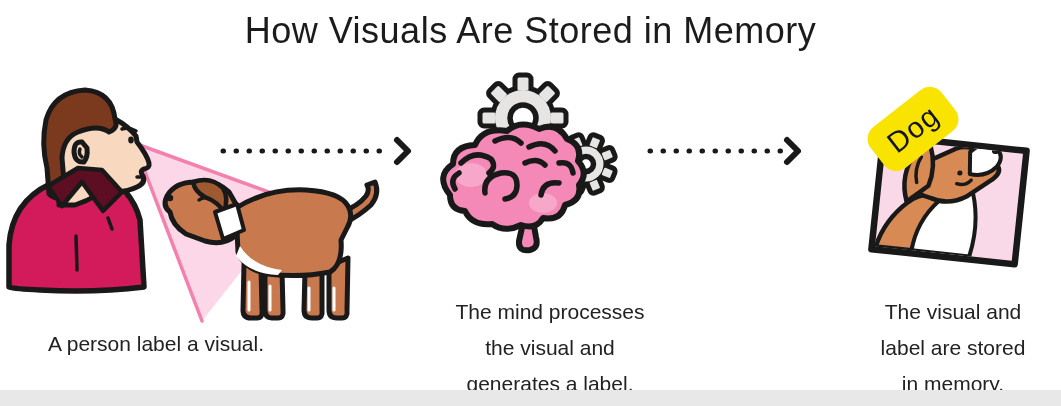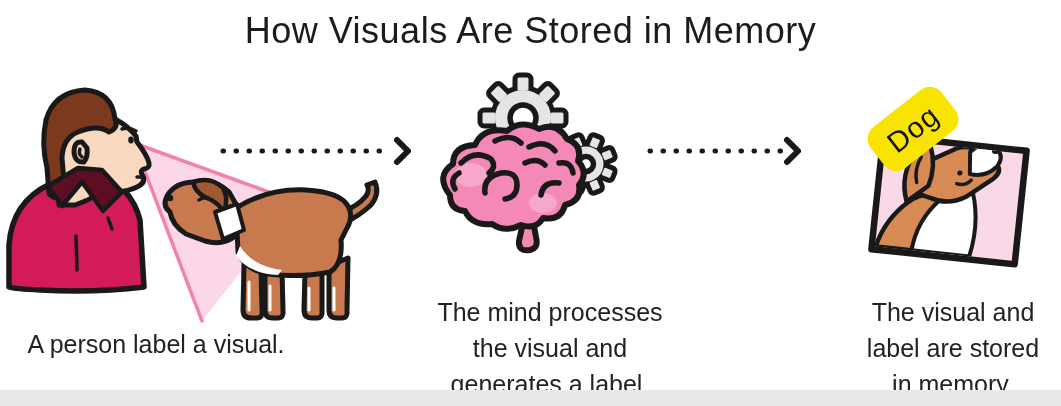--- a/index.html
+++ b/index.html
@@ -22,7 +22,7 @@
     color:#1b1b1b;
   }
   .caption{
-    position:absolute;font-size:25px;line-height:36px;color:var(--text);
+    position:absolute;font-size:21px;line-height:36px;color:var(--text);
     text-align:center;white-space:pre-line;
   }
   .cap1{left:10px;top:326px;width:292px;}

